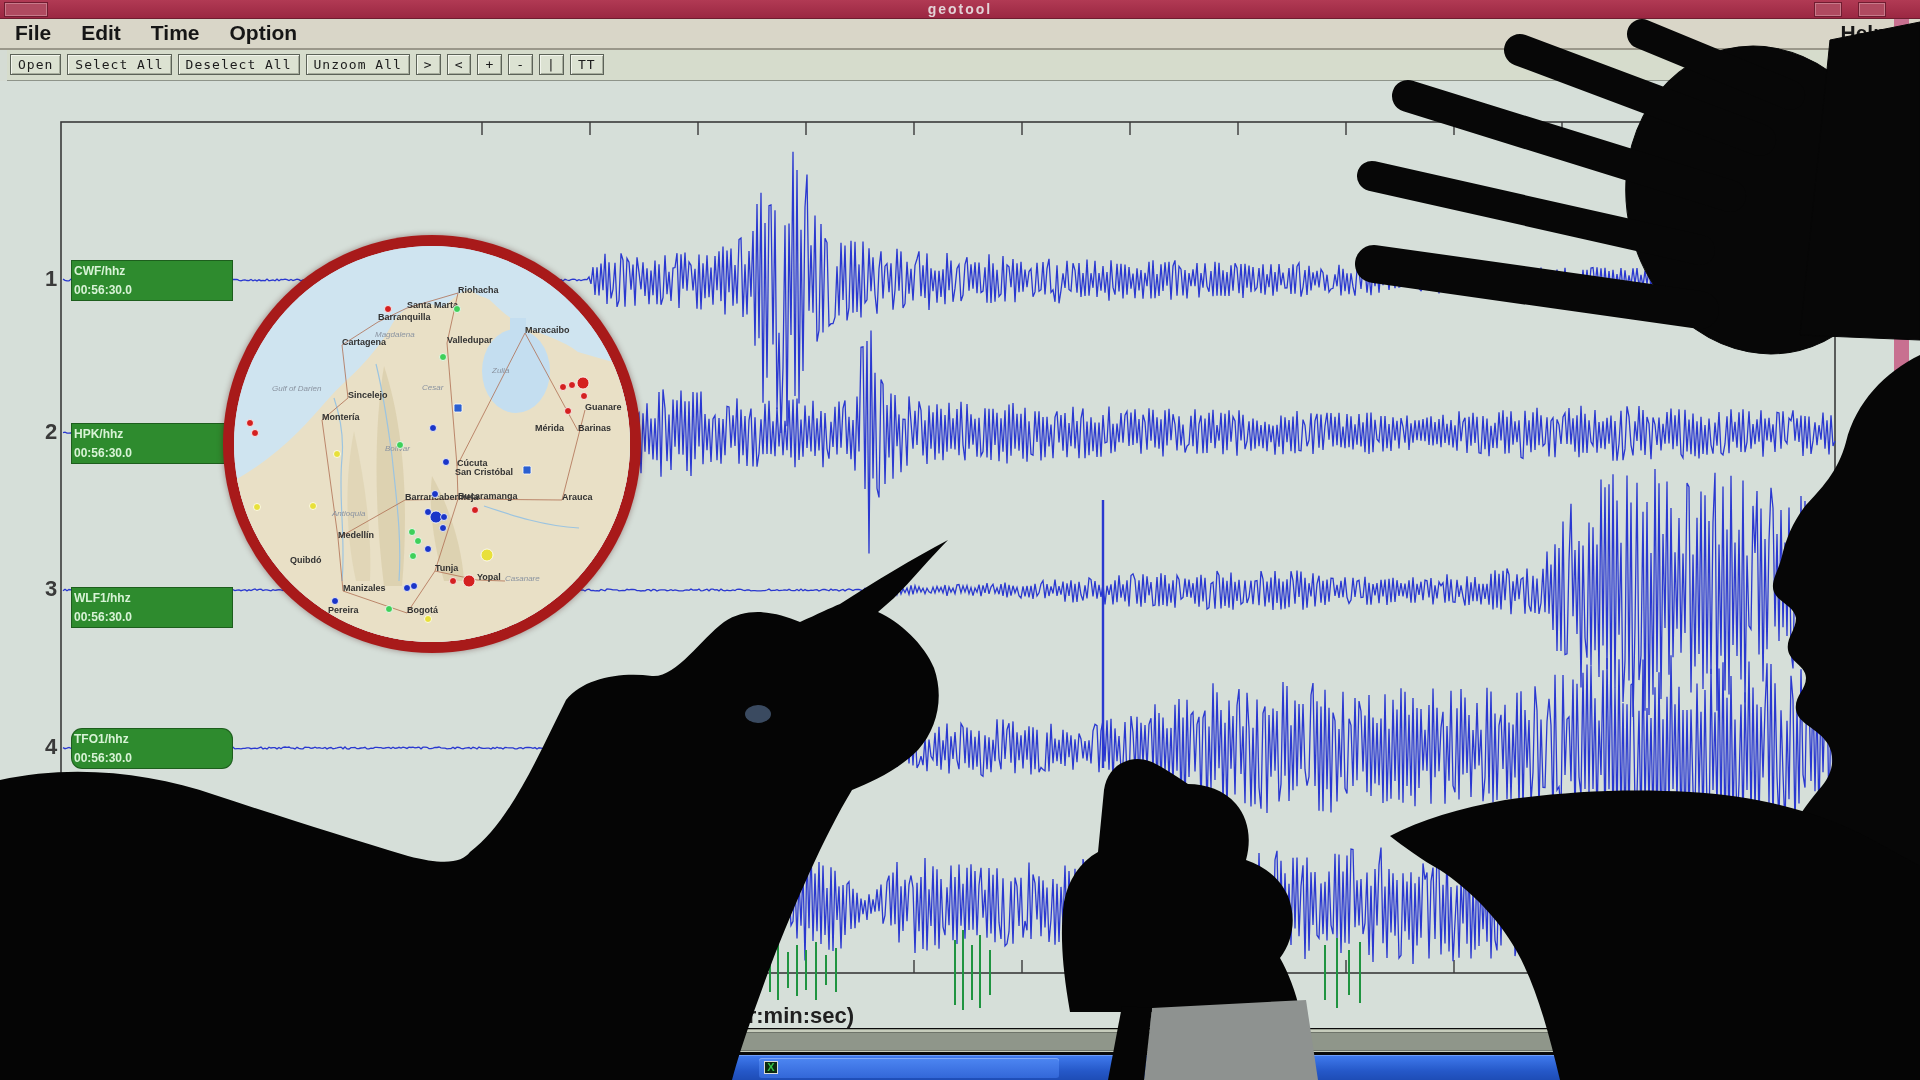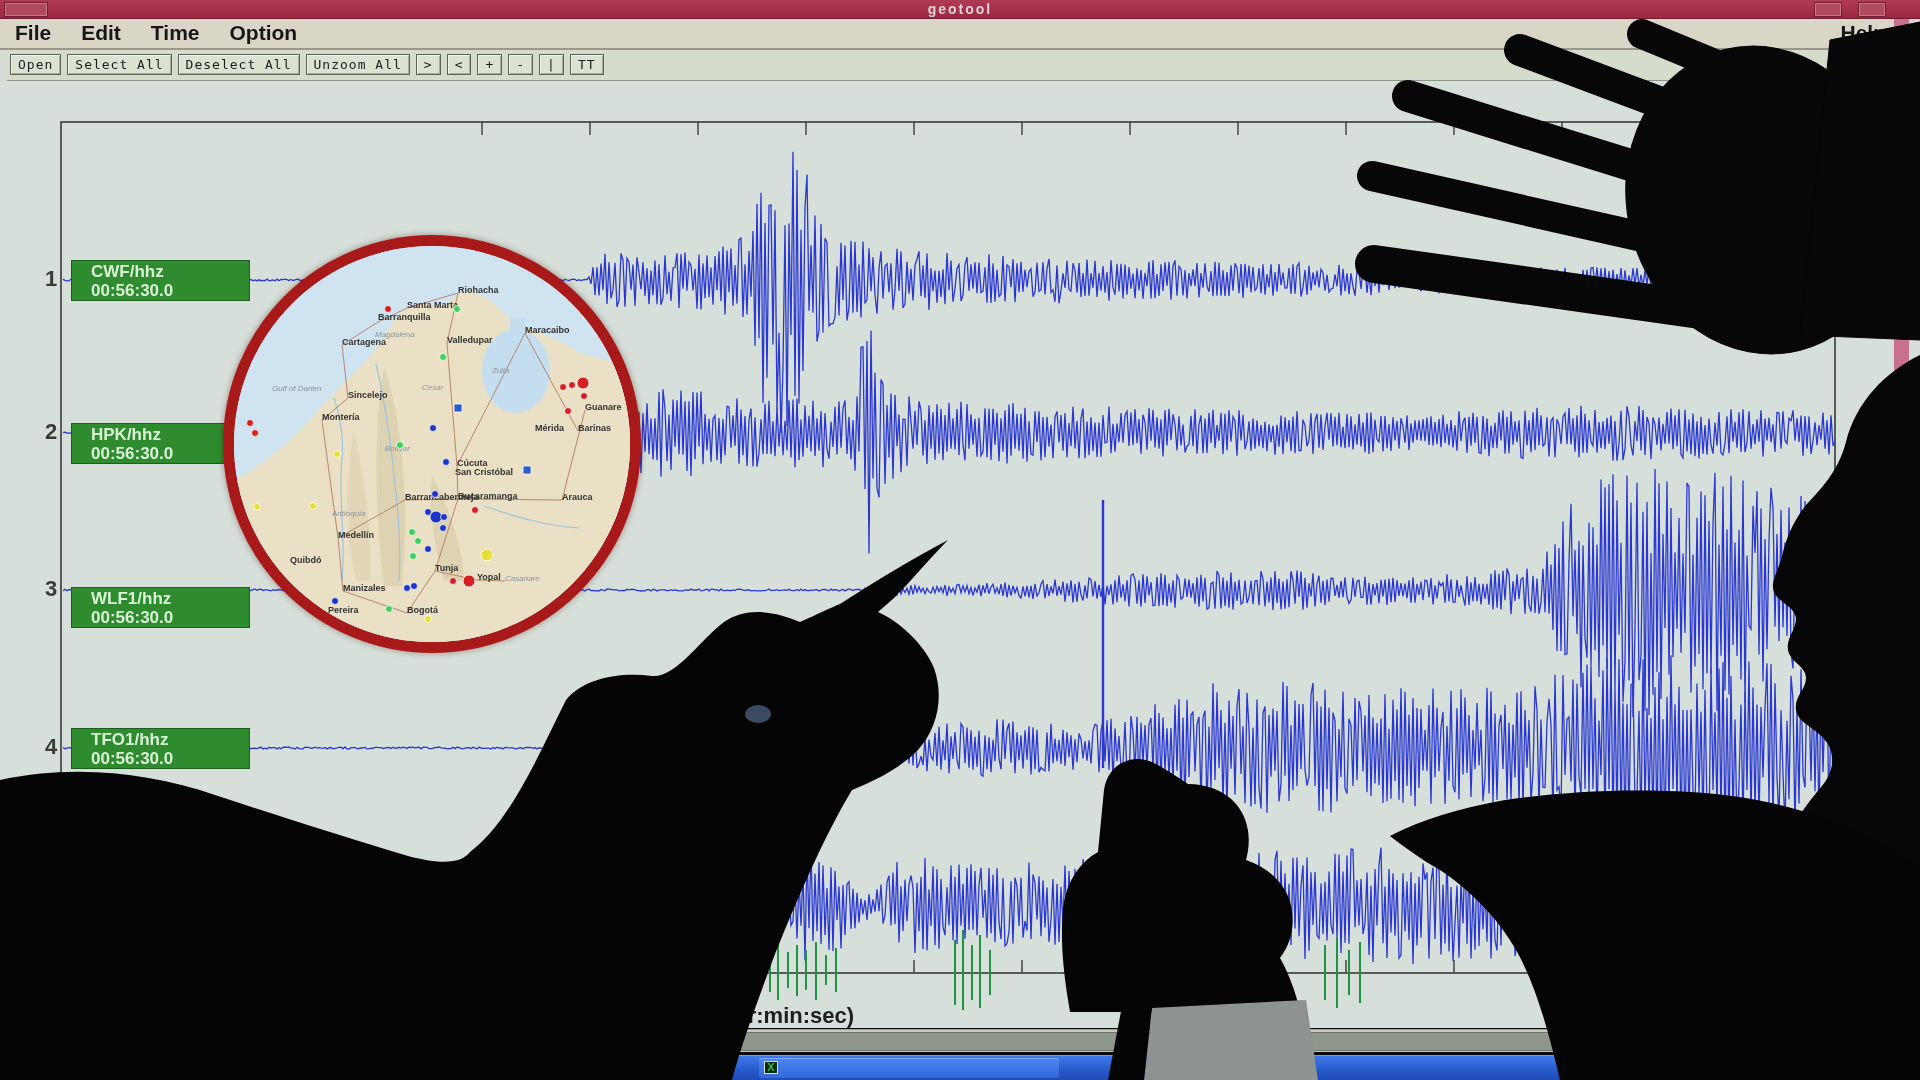--- a/index.html
+++ b/index.html
@@ -27,7 +27,7 @@
   #plot-svg{position:absolute;left:0;top:0;width:1920px;height:1080px;}
   .chan-num{position:absolute;width:30px;text-align:center;font-size:22px;font-weight:bold;color:#3a3a3a;}
   .chan-tag{position:absolute;left:72px;width:158px;height:38px;background:#2e8b2e;
-    color:#d8f3d6;font-size:17px;font-weight:bold;line-height:19px;padding:1px 0 0 19px;
+    color:#d8f3d6;font-size:12px;font-weight:bold;line-height:19px;padding:1px 0 0 2px;
     box-shadow:0 0 0 1px #1d5e1d;}
   .axis-label{position:absolute;transform:translateX(-50%);font-size:22px;color:#202020;}
   #axis-title{position:absolute;transform:translateX(-50%);font-size:22px;font-weight:600;color:#202020;}

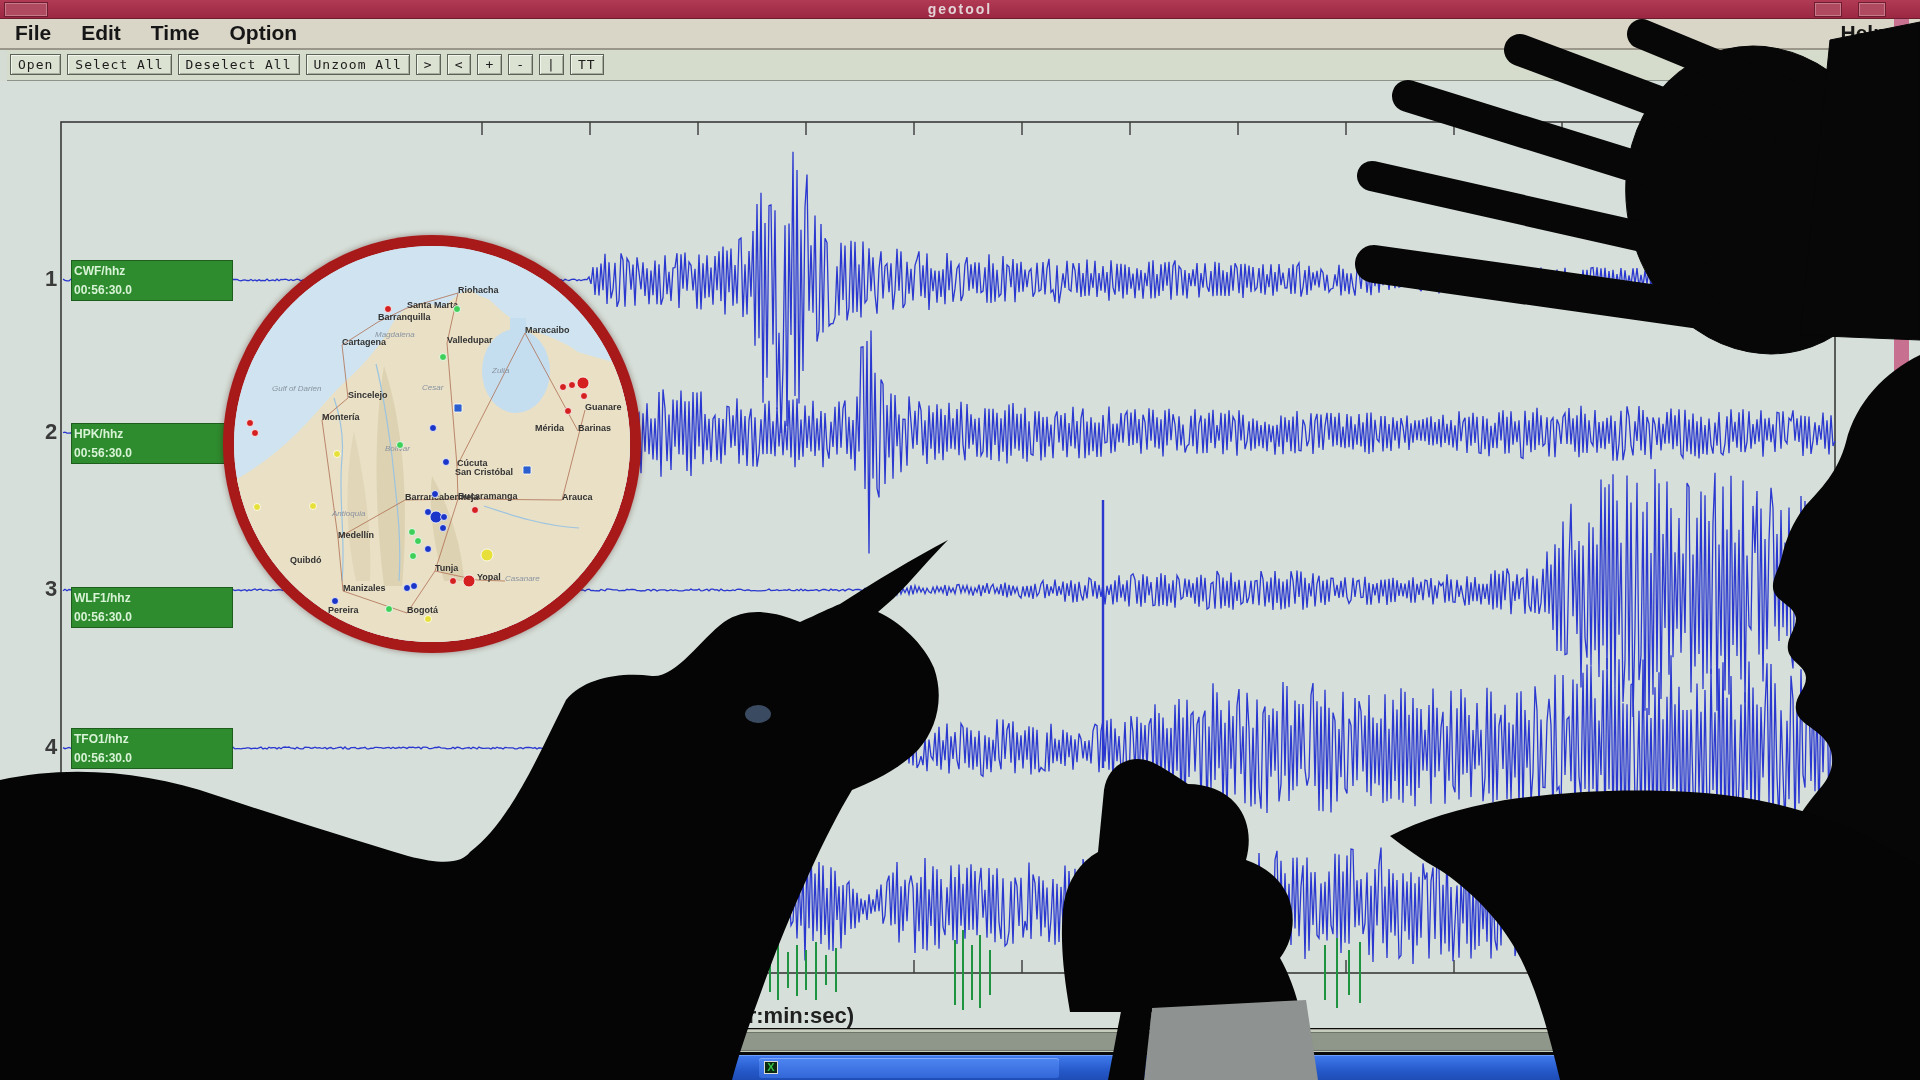--- a/index.html
+++ b/index.html
@@ -147,7 +147,7 @@
         <div>00:56:30.0</div>
       </div>
       <div class="chan-num" style="left: 36px; top: 734px;">4</div>
-      <div class="chan-tag" style="top: 729px;">
+      <div class="chan-tag" style="top: 729px; border-radius: 10px;">
         <div>TFO1/hhz</div>
         <div>00:56:30.0</div>
       </div>

